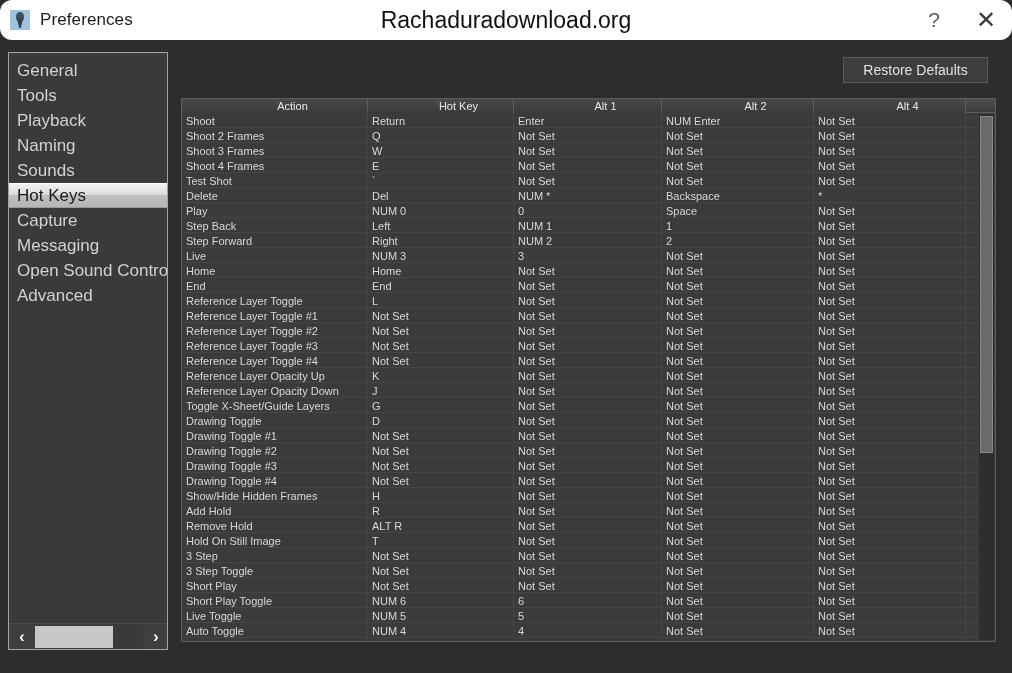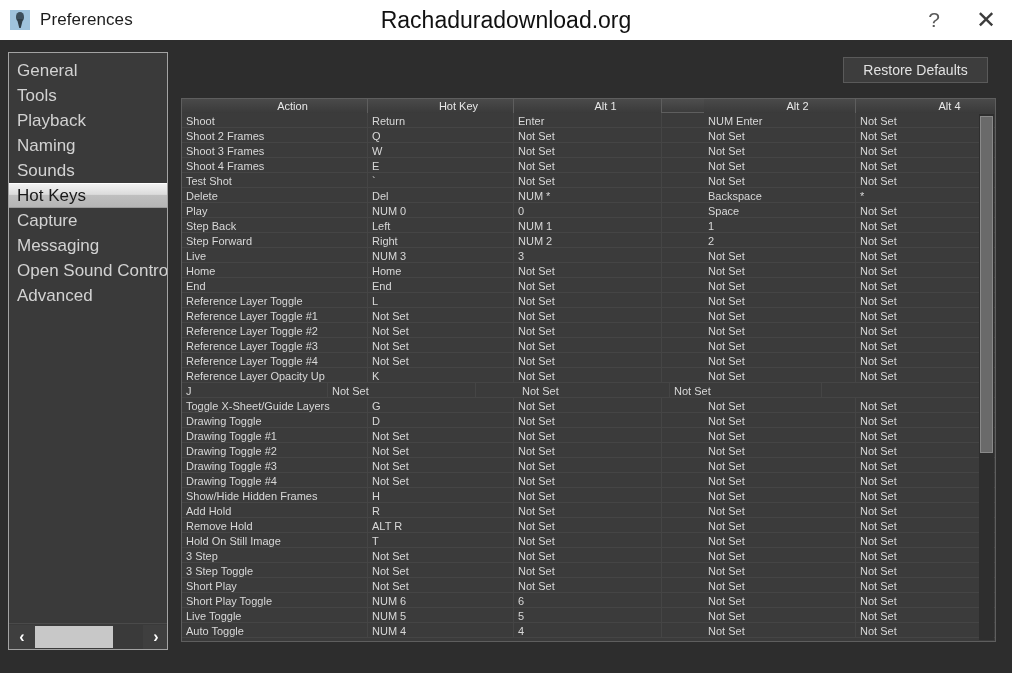--- a/index.html
+++ b/index.html
@@ -14,7 +14,7 @@
   .titlebar {
     position: absolute; left: 0; top: 0; width: 1012px; height: 40px;
     background: #ffffff;
-    display: flex; align-items: center;
+    display: flex; align-items: center; border-radius: 12px;
   }
   .tb-icon {
     width: 20px; height: 20px; margin-left: 10px; margin-right: 10px;

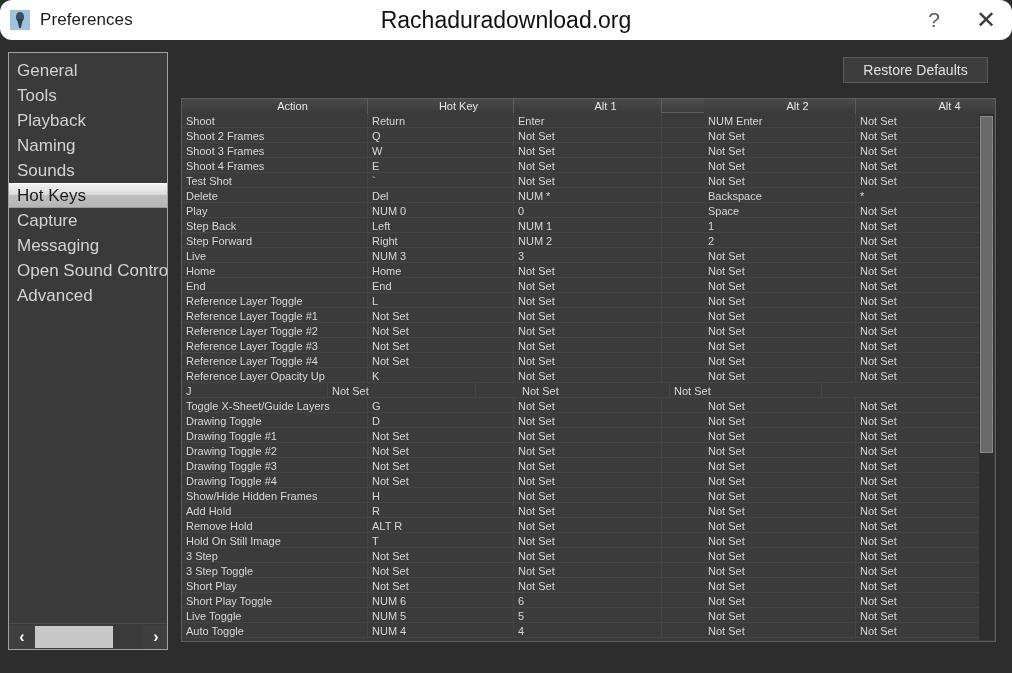--- a/index.html
+++ b/index.html
@@ -155,7 +155,7 @@
   .col-0 { width: 186px; flex: none; }
   .col-1 { width: 146px; flex: none; }
   .col-2 { width: 148px; flex: none; }
-  .col-3 { width: 152px; flex: none; margin-left: 42px; }
+  .col-3 { width: 152px; flex: none; }
   .col-4 { width: 152px; flex: none; }
   .th.col-0 { width: 186px; }
   .th.col-1 { width: 146px; }

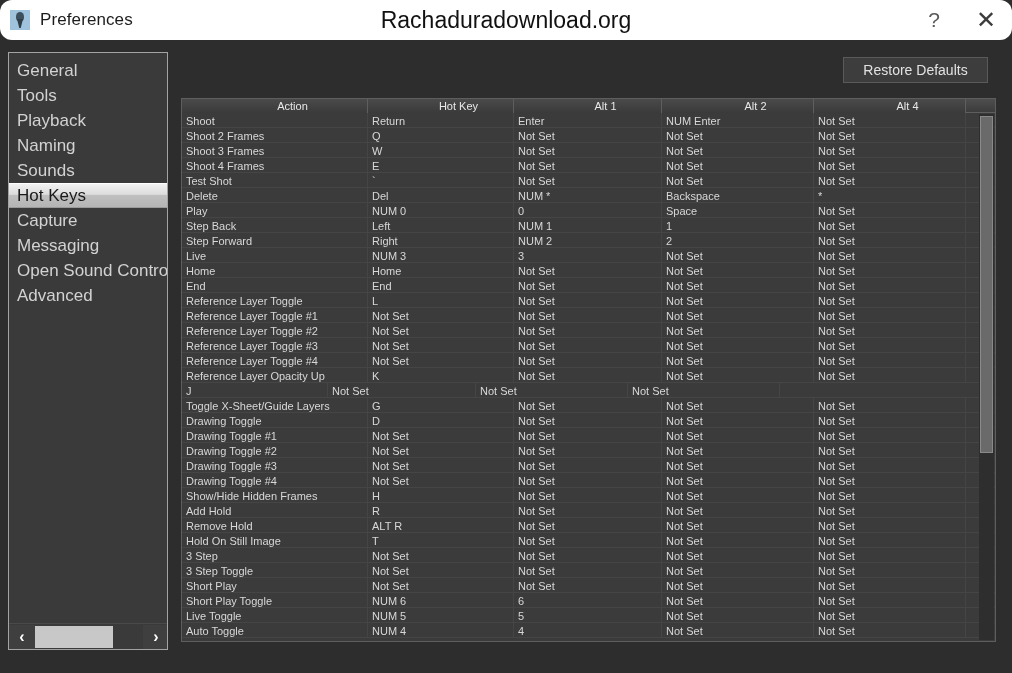--- a/index.html
+++ b/index.html
@@ -353,6 +353,7 @@
             <div class="td col-4">Not Set</div>
           </div>
           <div class="trow">
+            <div class="td col-0">Reference Layer Opacity Down</div>
             <div class="td col-1">J</div>
             <div class="td col-2">Not Set</div>
             <div class="td col-3">Not Set</div>

